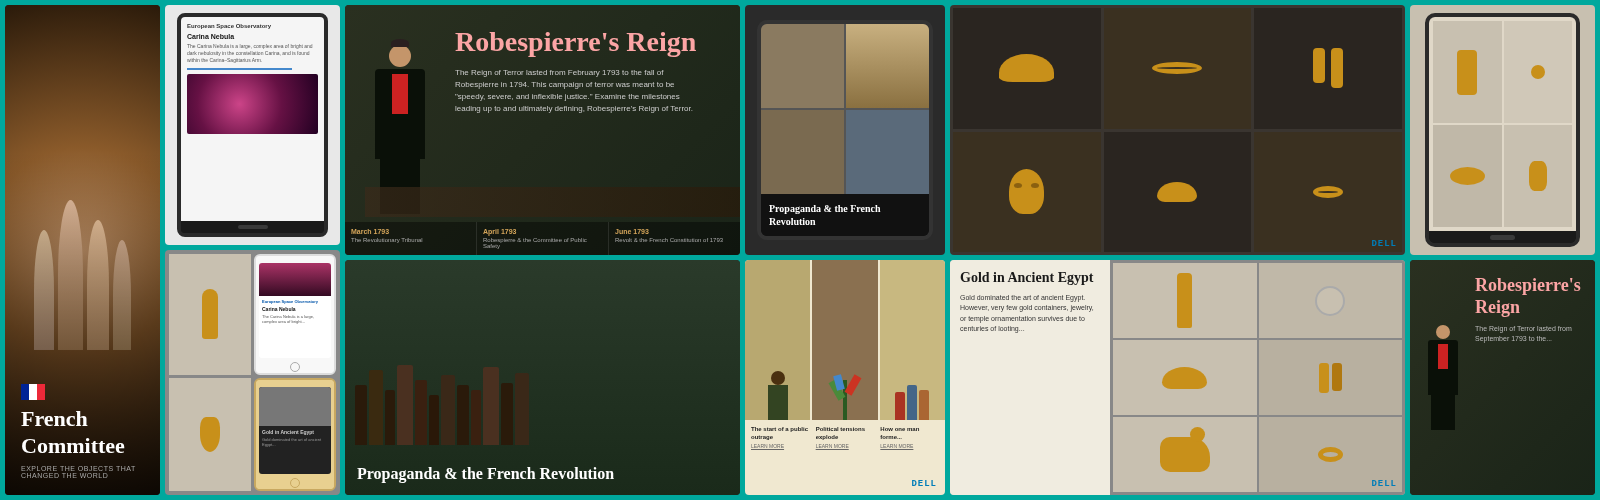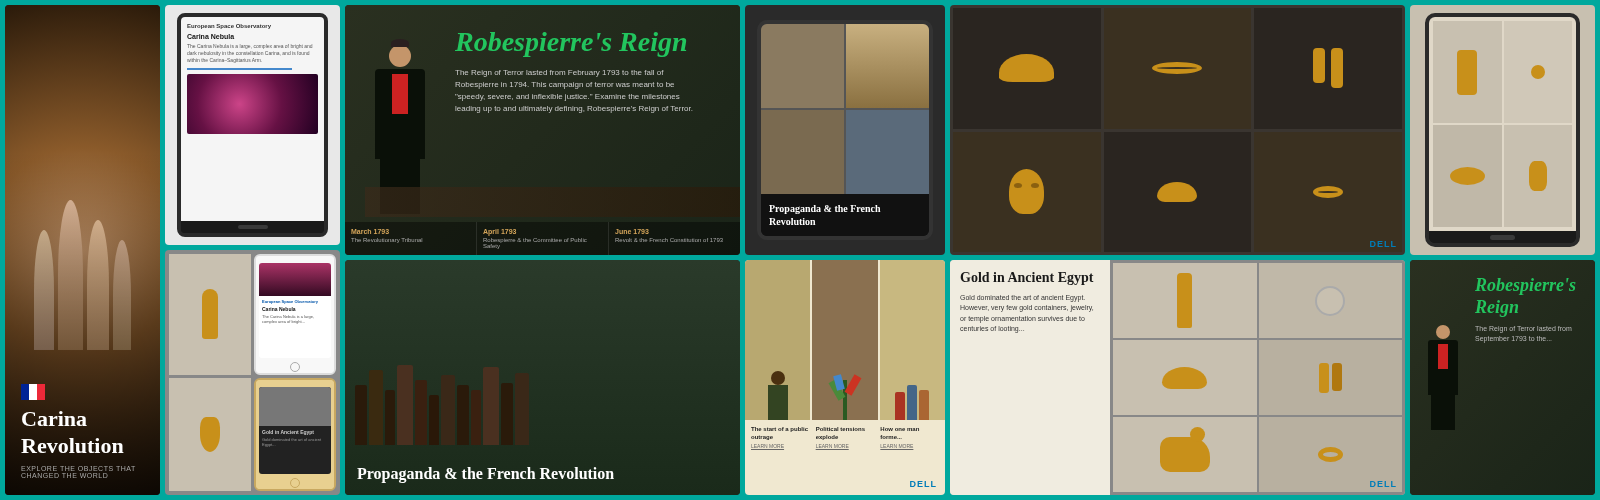--- a/index.html
+++ b/index.html
@@ -47,8 +47,7 @@
       line-height: 1.2;
     }
     .title-italic {
-      font-style: italic;
-      color: #22c55e;
+      color: #fca5a5;
       font-size: 26px;
       font-weight: bold;
       line-height: 1.2;

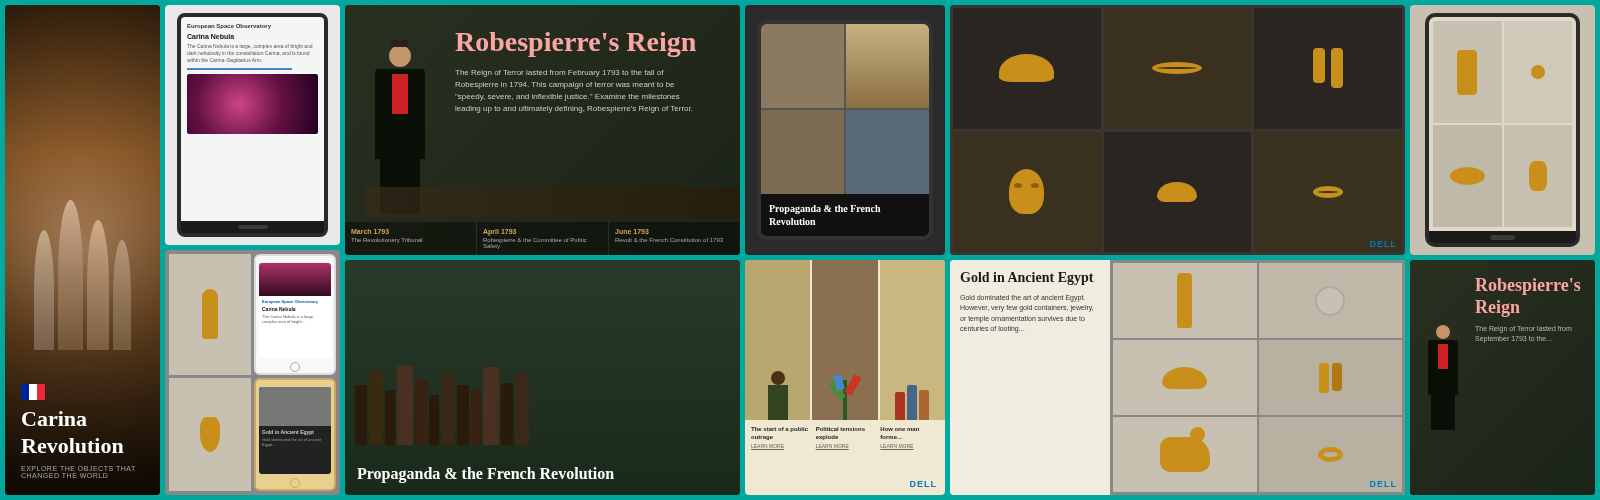--- a/index.html
+++ b/index.html
@@ -69,7 +69,7 @@
       color: #007db8;
       font-weight: bold;
       letter-spacing: 1px;
-      font-family: Liberation Sans, sans-serif;
+      font-family: Liberation Mono, monospace;
     }
 
     

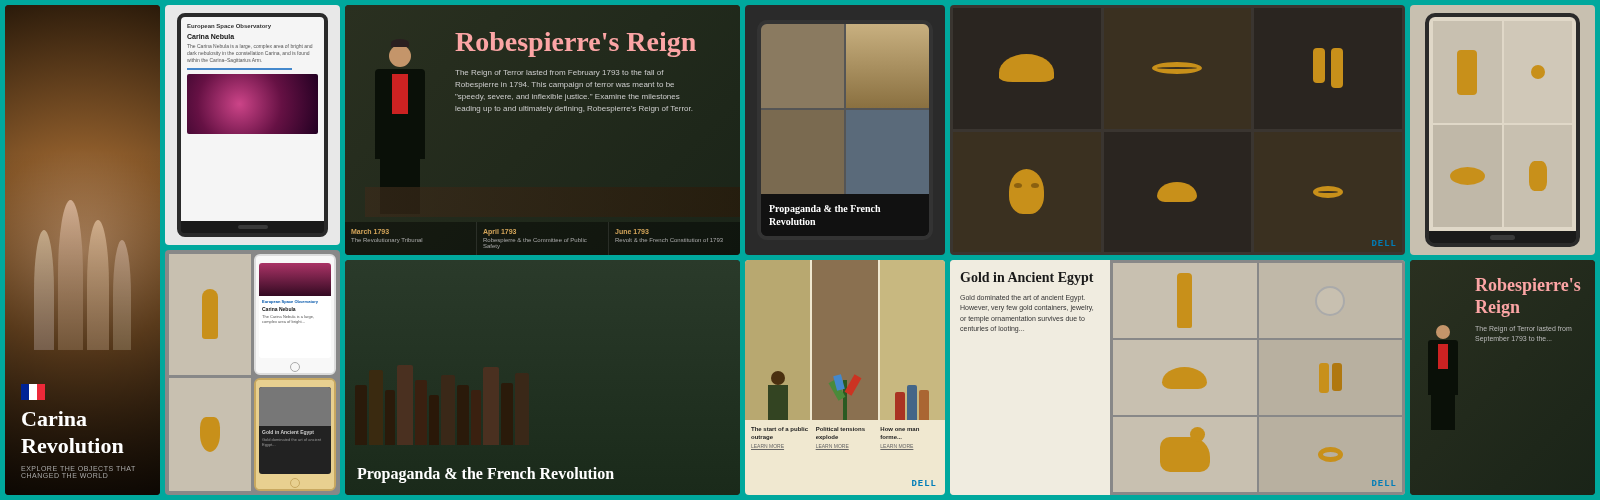--- a/index.html
+++ b/index.html
@@ -176,7 +176,7 @@
           <div class="flag-white"></div>
           <div class="flag-red"></div>
         </div>
-        <div class="title-large white-text">Carina Revolution</div>
+        <div class="title-large white-text">French Committee</div>
         <div class="subtitle-small" style="margin-top:6px;font-size:7px;color:#aaa;font-family:Arial;letter-spacing:0.5px;">EXPLORE THE OBJECTS THAT CHANGED THE WORLD</div>
       </div>
     </div>

